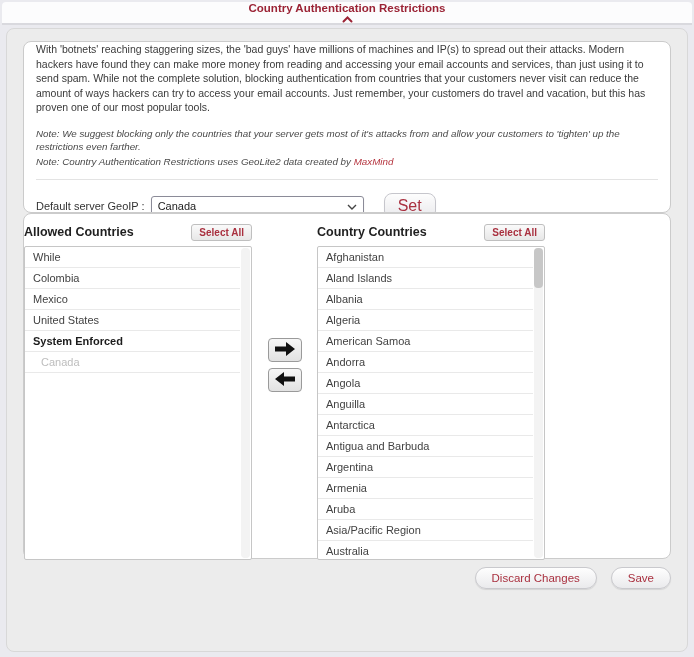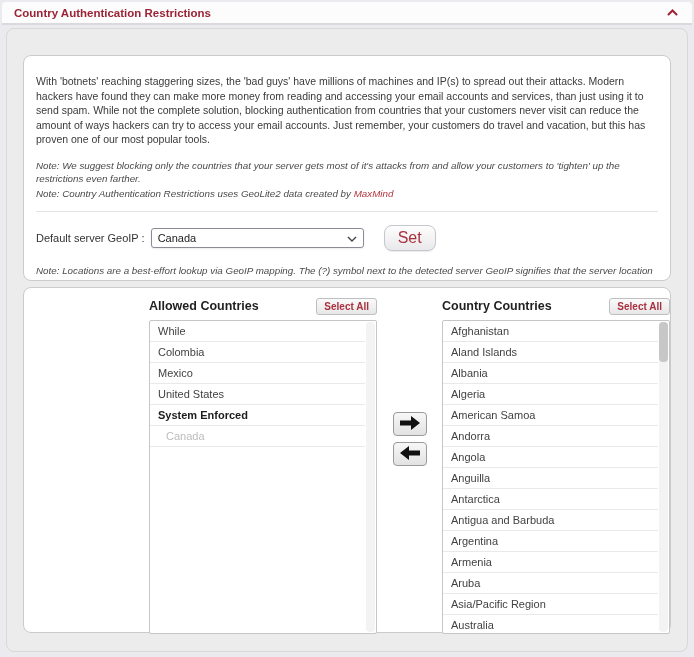--- a/index.html
+++ b/index.html
@@ -26,6 +26,7 @@
     border-radius:4px 4px 0 0;
     display:flex;align-items:center;justify-content:space-between;
     padding:0 12px;
+    flex-direction:column;
   }
   .titlebar .title{
     font-size:11.5px;font-weight:bold;color:var(--title);

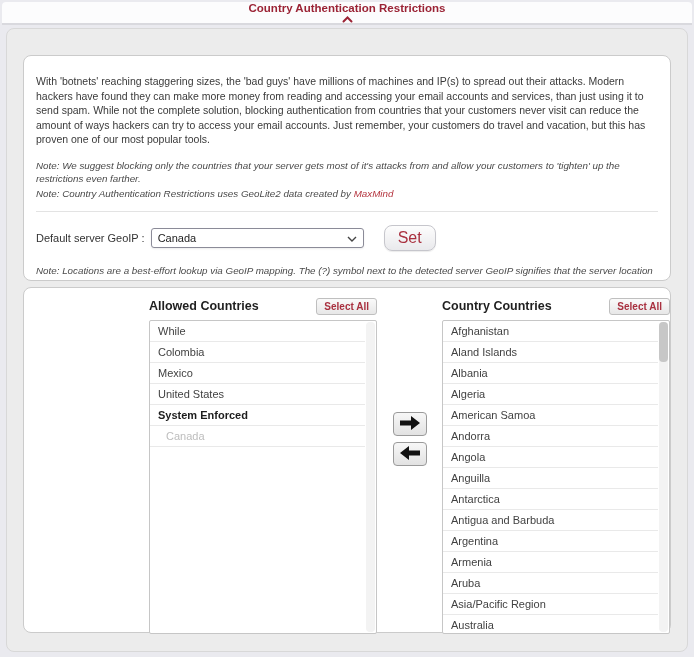--- a/index.html
+++ b/index.html
@@ -51,9 +51,9 @@
   }
   
   .panel1{
-    margin-top:26px;
-    height:226px;
-    padding:18px 12px 8px 12px;
+    margin-top:12px;
+    height:172px;
+    padding:0 12px 8px 12px;
     overflow:hidden;
   }
   .intro{

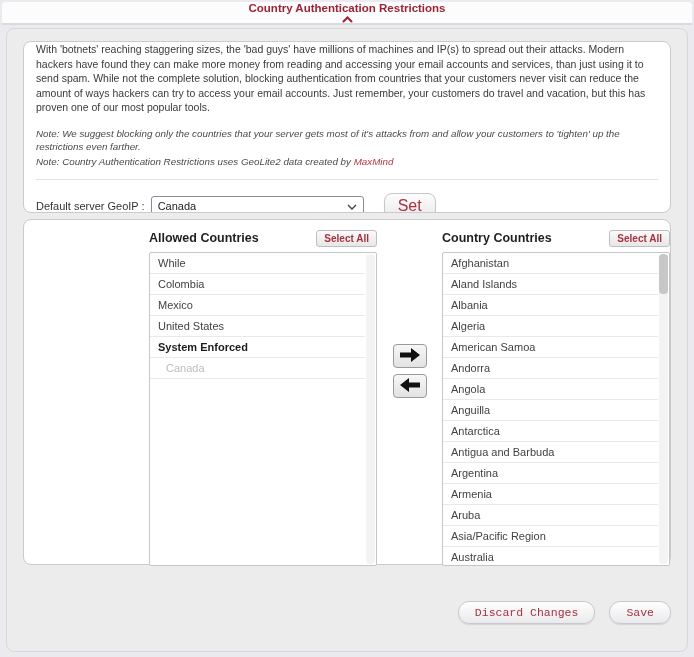--- a/index.html
+++ b/index.html
@@ -91,10 +91,9 @@
   }
   
   .panel2{
-    margin-top:6px;
     height:346px;
     padding-top:8px;
-    display:flex;justify-content:flex-end;
+    display:flex;justify-content:flex-start;
     position:relative;
   }
   .col{width:228px;}

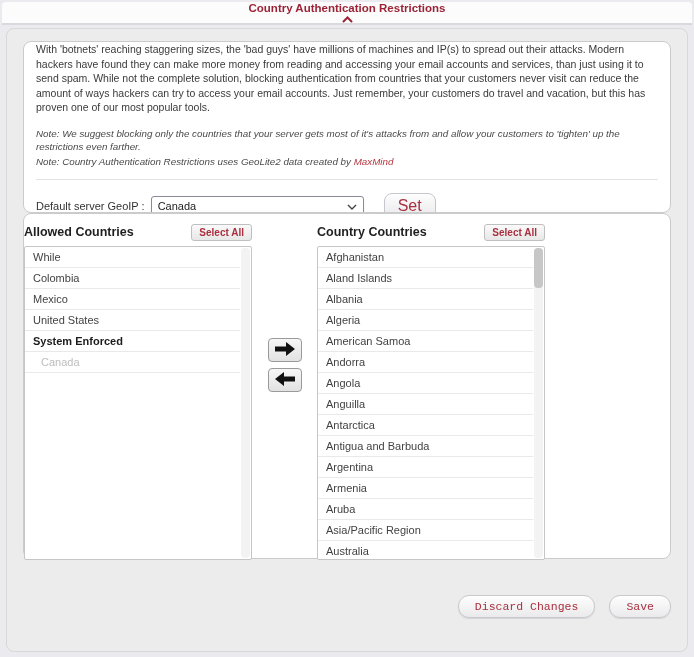--- a/index.html
+++ b/index.html
@@ -151,10 +151,9 @@
   .footer-btn{
     background:linear-gradient(#fefefe,#eaeaec);
     border:1px solid #c9c9cd;border-radius:11px;
-    color:var(--accent);font-size:11.5px;font-family:Liberation Mono, monospace;
+    color:var(--accent);font-size:11.5px;font-family:Liberation Sans, sans-serif;
     padding:4px 16px;cursor:pointer;
     box-shadow:0 1px 1px rgba(0,0,0,0.1);
-    margin-top:28px;
   }
 </style>
 </head>

